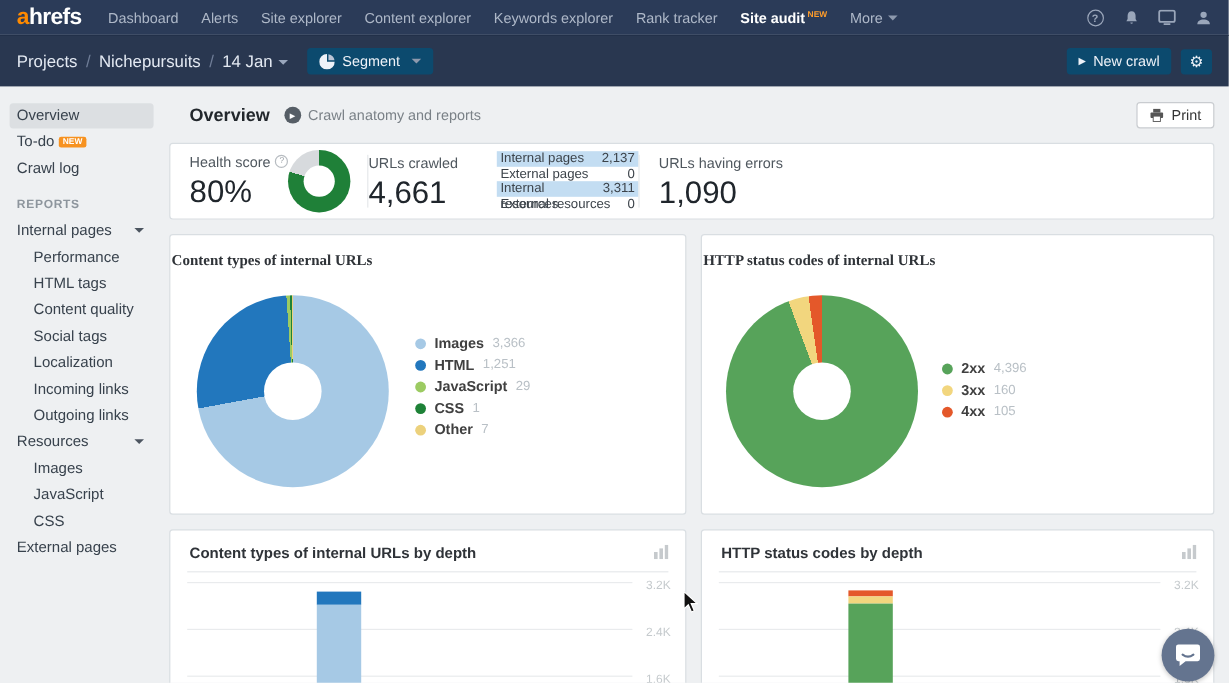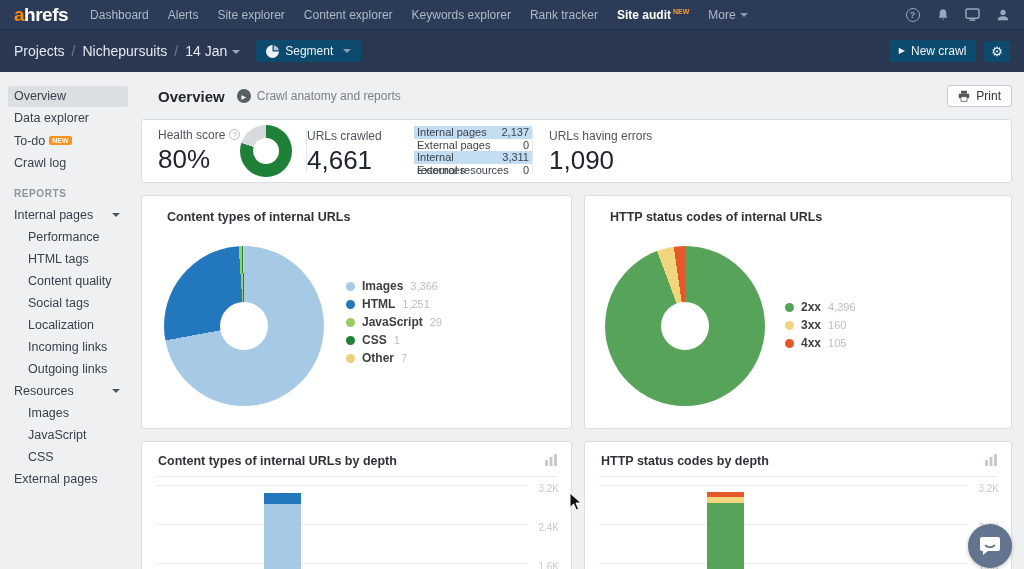--- a/index.html
+++ b/index.html
@@ -161,7 +161,6 @@
 
   <div class="sidebar">
     <div class="side-item active">Overview</div>
-    <div class="side-item">Data explorer</div>
     <div class="side-item"><span>To-do</span><span class="side-badge">NEW</span></div>
     <div class="side-item">Crawl log</div>
     <div class="side-header">REPORTS</div>

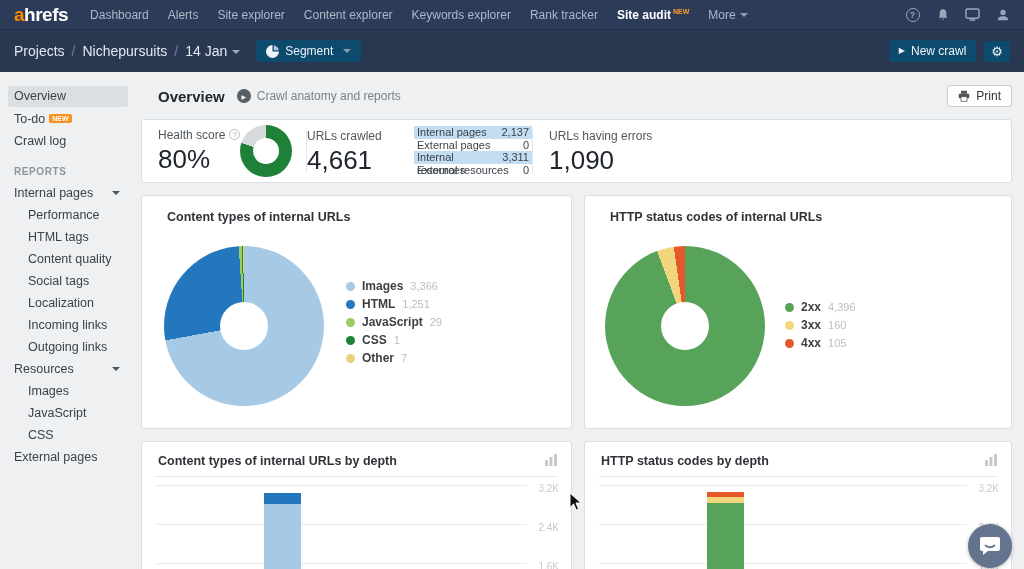--- a/index.html
+++ b/index.html
@@ -71,7 +71,7 @@
 
   .row2 { display:flex; gap:12px; margin-top:12px; }
   .pie-card { height:234px; }
-  .pie-card .card-title { position:absolute; left:25px; top:14px; }
+  .pie-card .card-title { position:absolute; left:1px; top:14px;font-family:Liberation Serif, serif; }
   .pie-card .pie-wrap { position:absolute; left:22px; top:50px; }
   .pie-card.right .pie-wrap { left:20px; }
   .legend { position:absolute; left:204px; display:flex; flex-direction:column; gap:6px; }

